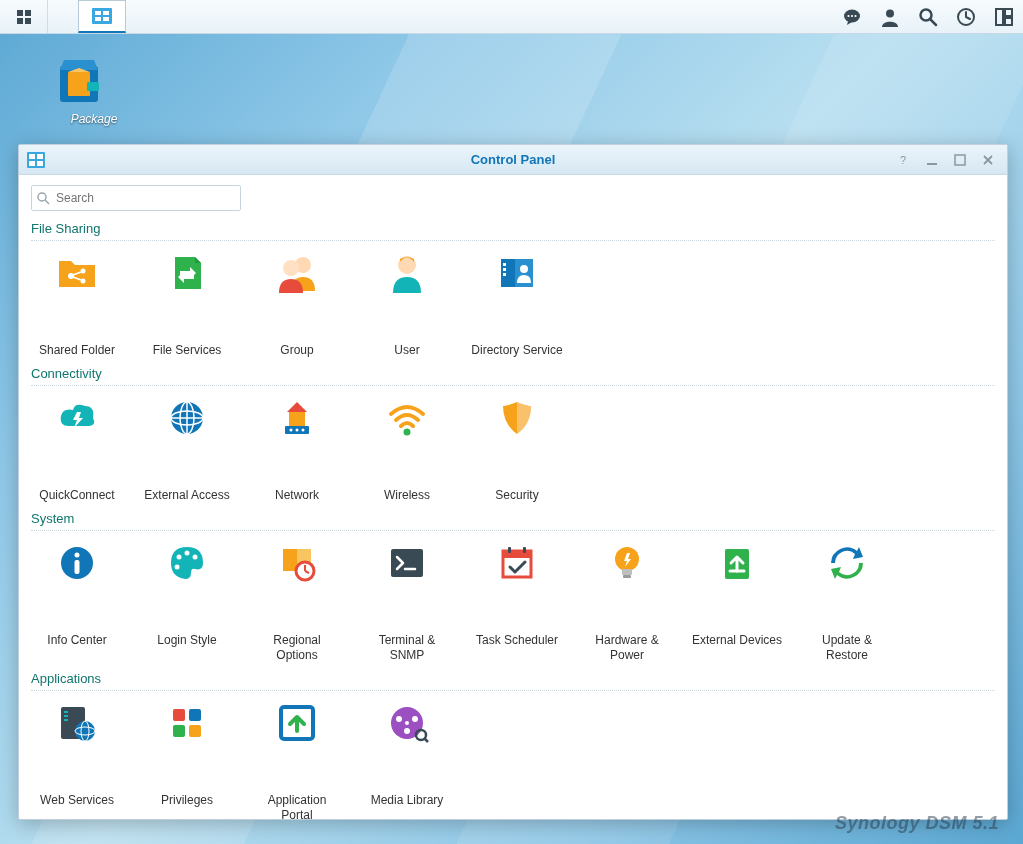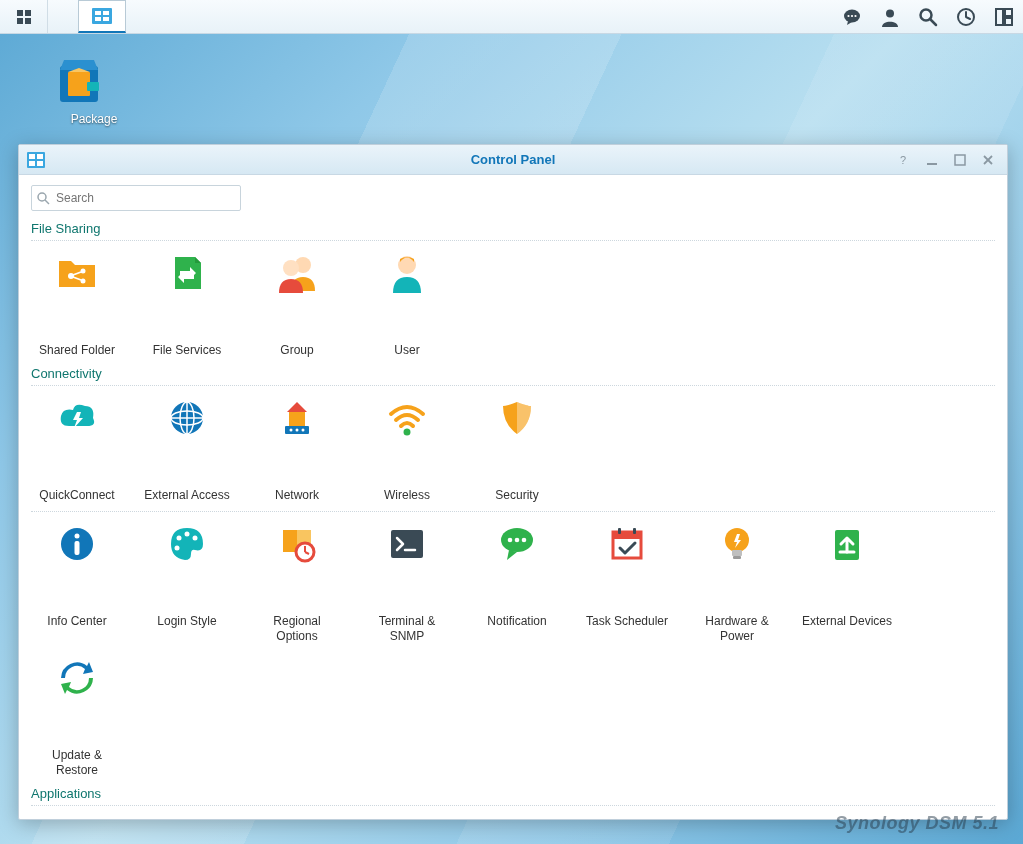--- a/index.html
+++ b/index.html
@@ -35,7 +35,7 @@
 }
 .desktop-icon .label {
   color:#fff; font-size:12px; text-shadow:0 1px 2px rgba(0,0,0,0.6);
-  margin-top:4px; display:block;
+  margin-top:4px; display:block;font-style:italic;
 }
 .window {
   position:absolute; top:110px; left:18px; width:990px; height:676px;

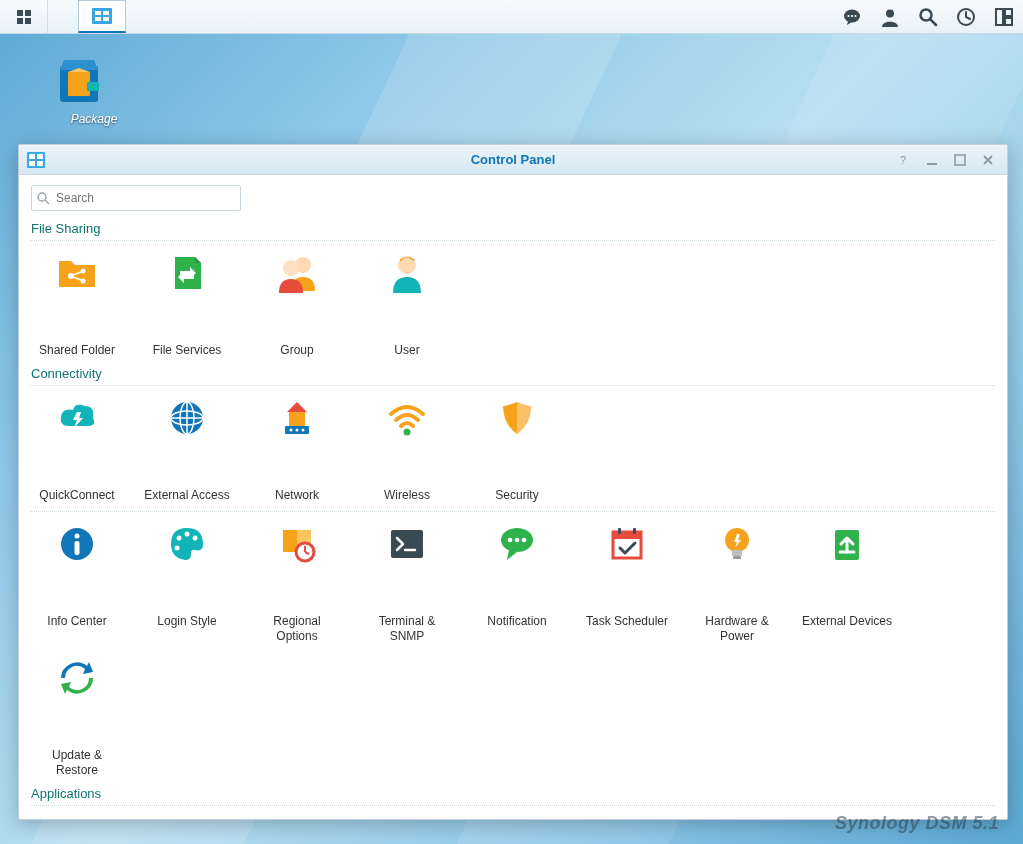--- a/index.html
+++ b/index.html
@@ -254,6 +254,20 @@
             </div>
           <div class="cp-label">User</div>
         </div>
+        <div class="cp-item">
+          <div class="cp-icon">
+              <svg width="44" height="44" viewBox="0 0 44 44">
+                <rect x="6" y="8" width="14" height="28" fill="#1176b8"></rect>
+                <rect x="8" y="12" width="3" height="3" fill="#fff"></rect>
+                <rect x="8" y="17" width="3" height="3" fill="#fff"></rect>
+                <rect x="8" y="22" width="3" height="3" fill="#fff"></rect>
+                <rect x="20" y="8" width="18" height="28" fill="#2a90d0"></rect>
+                <circle cx="29" cy="18" r="4" fill="#fff"></circle>
+                <path d="M22 32 Q22 24 29 24 Q36 24 36 32 Z" fill="#fff"></path>
+              </svg>
+            </div>
+          <div class="cp-label">Directory Service</div>
+        </div>
       </div>
 
       <div class="section-title">Connectivity</div>

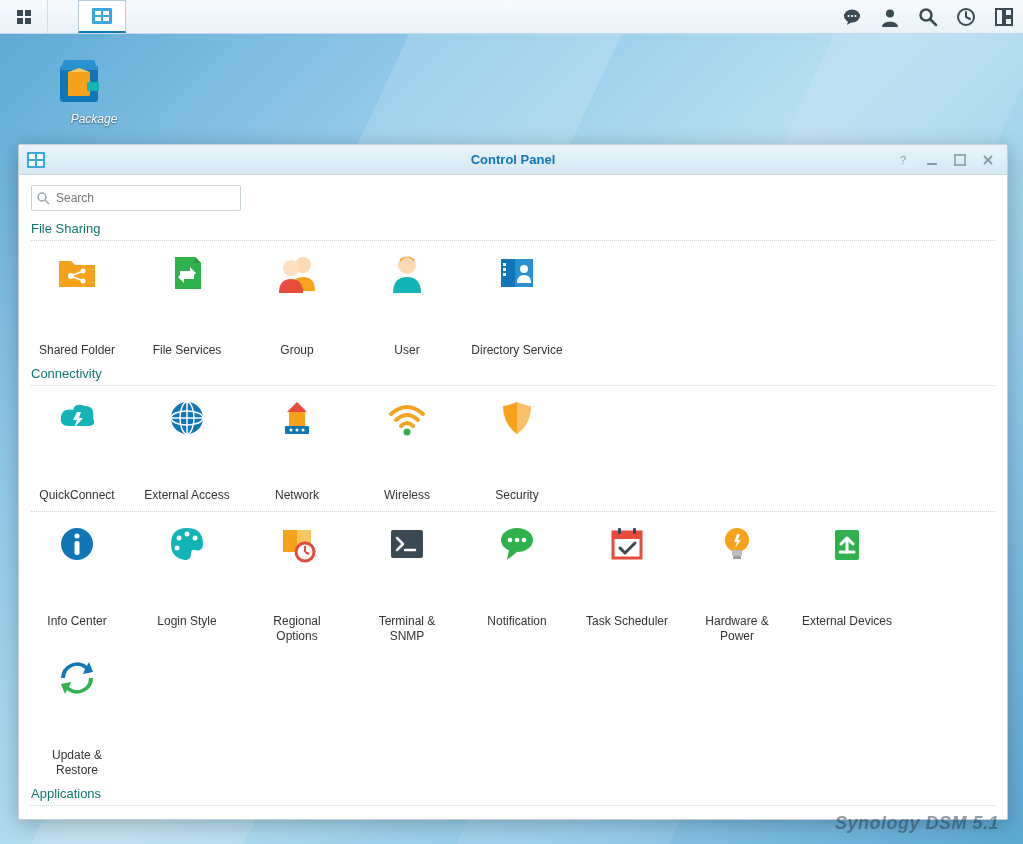--- a/index.html
+++ b/index.html
@@ -329,6 +329,7 @@
         </div>
       </div>
 
+      <div class="section-title">System</div>
       <hr class="section-hr">
       <div class="icon-grid">
         <div class="cp-item">

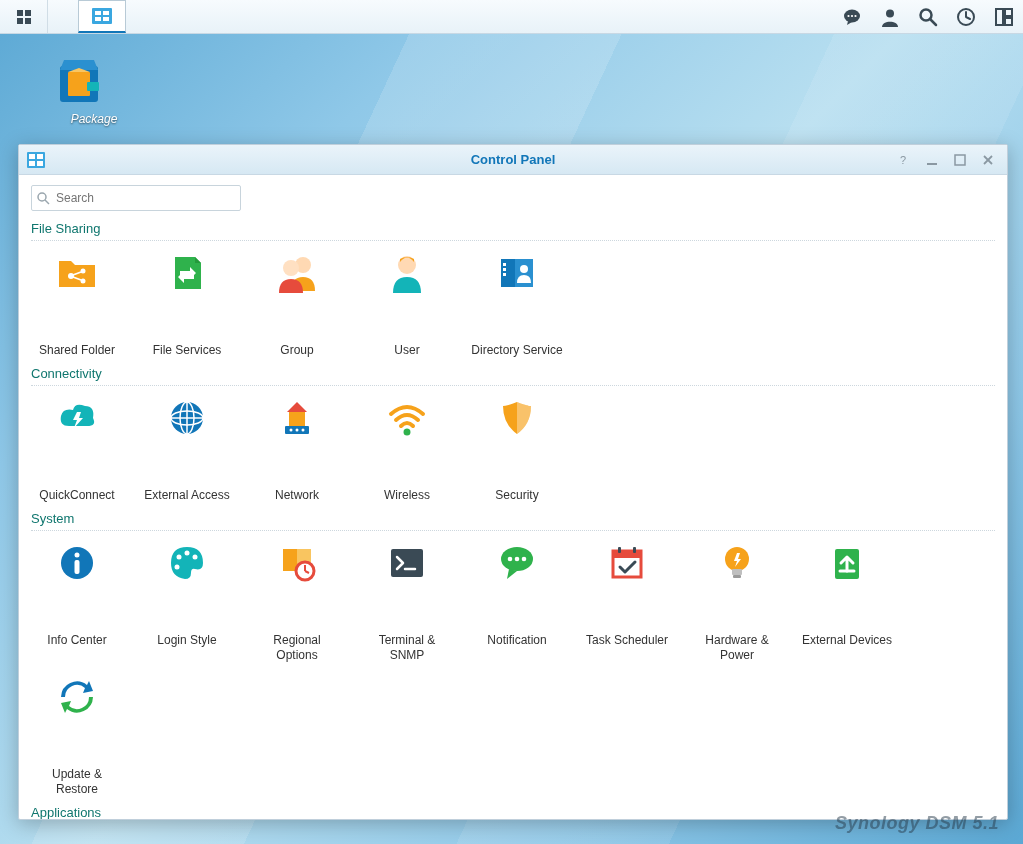--- a/index.html
+++ b/index.html
@@ -379,18 +379,6 @@
         <div class="cp-item">
           <div class="cp-icon">
               <svg width="44" height="44" viewBox="0 0 44 44">
-                <ellipse cx="22" cy="18" rx="16" ry="12" fill="#2fb24c"></ellipse>
-                <path d="M14 28 L12 38 L22 30 Z" fill="#2fb24c"></path>
-                <circle cx="15" cy="18" r="2.3" fill="#fff"></circle>
-                <circle cx="22" cy="18" r="2.3" fill="#fff"></circle>
-                <circle cx="29" cy="18" r="2.3" fill="#fff"></circle>
-              </svg>
-            </div>
-          <div class="cp-label">Notification</div>
-        </div>
-        <div class="cp-item">
-          <div class="cp-icon">
-              <svg width="44" height="44" viewBox="0 0 44 44">
                 <rect x="8" y="10" width="28" height="26" fill="#fff" stroke="#e64b3c" stroke-width="3"></rect>
                 <rect x="8" y="10" width="28" height="7" fill="#e64b3c"></rect>
                 <rect x="13" y="6" width="3" height="6" fill="#3a4a55" rx="1"></rect>

